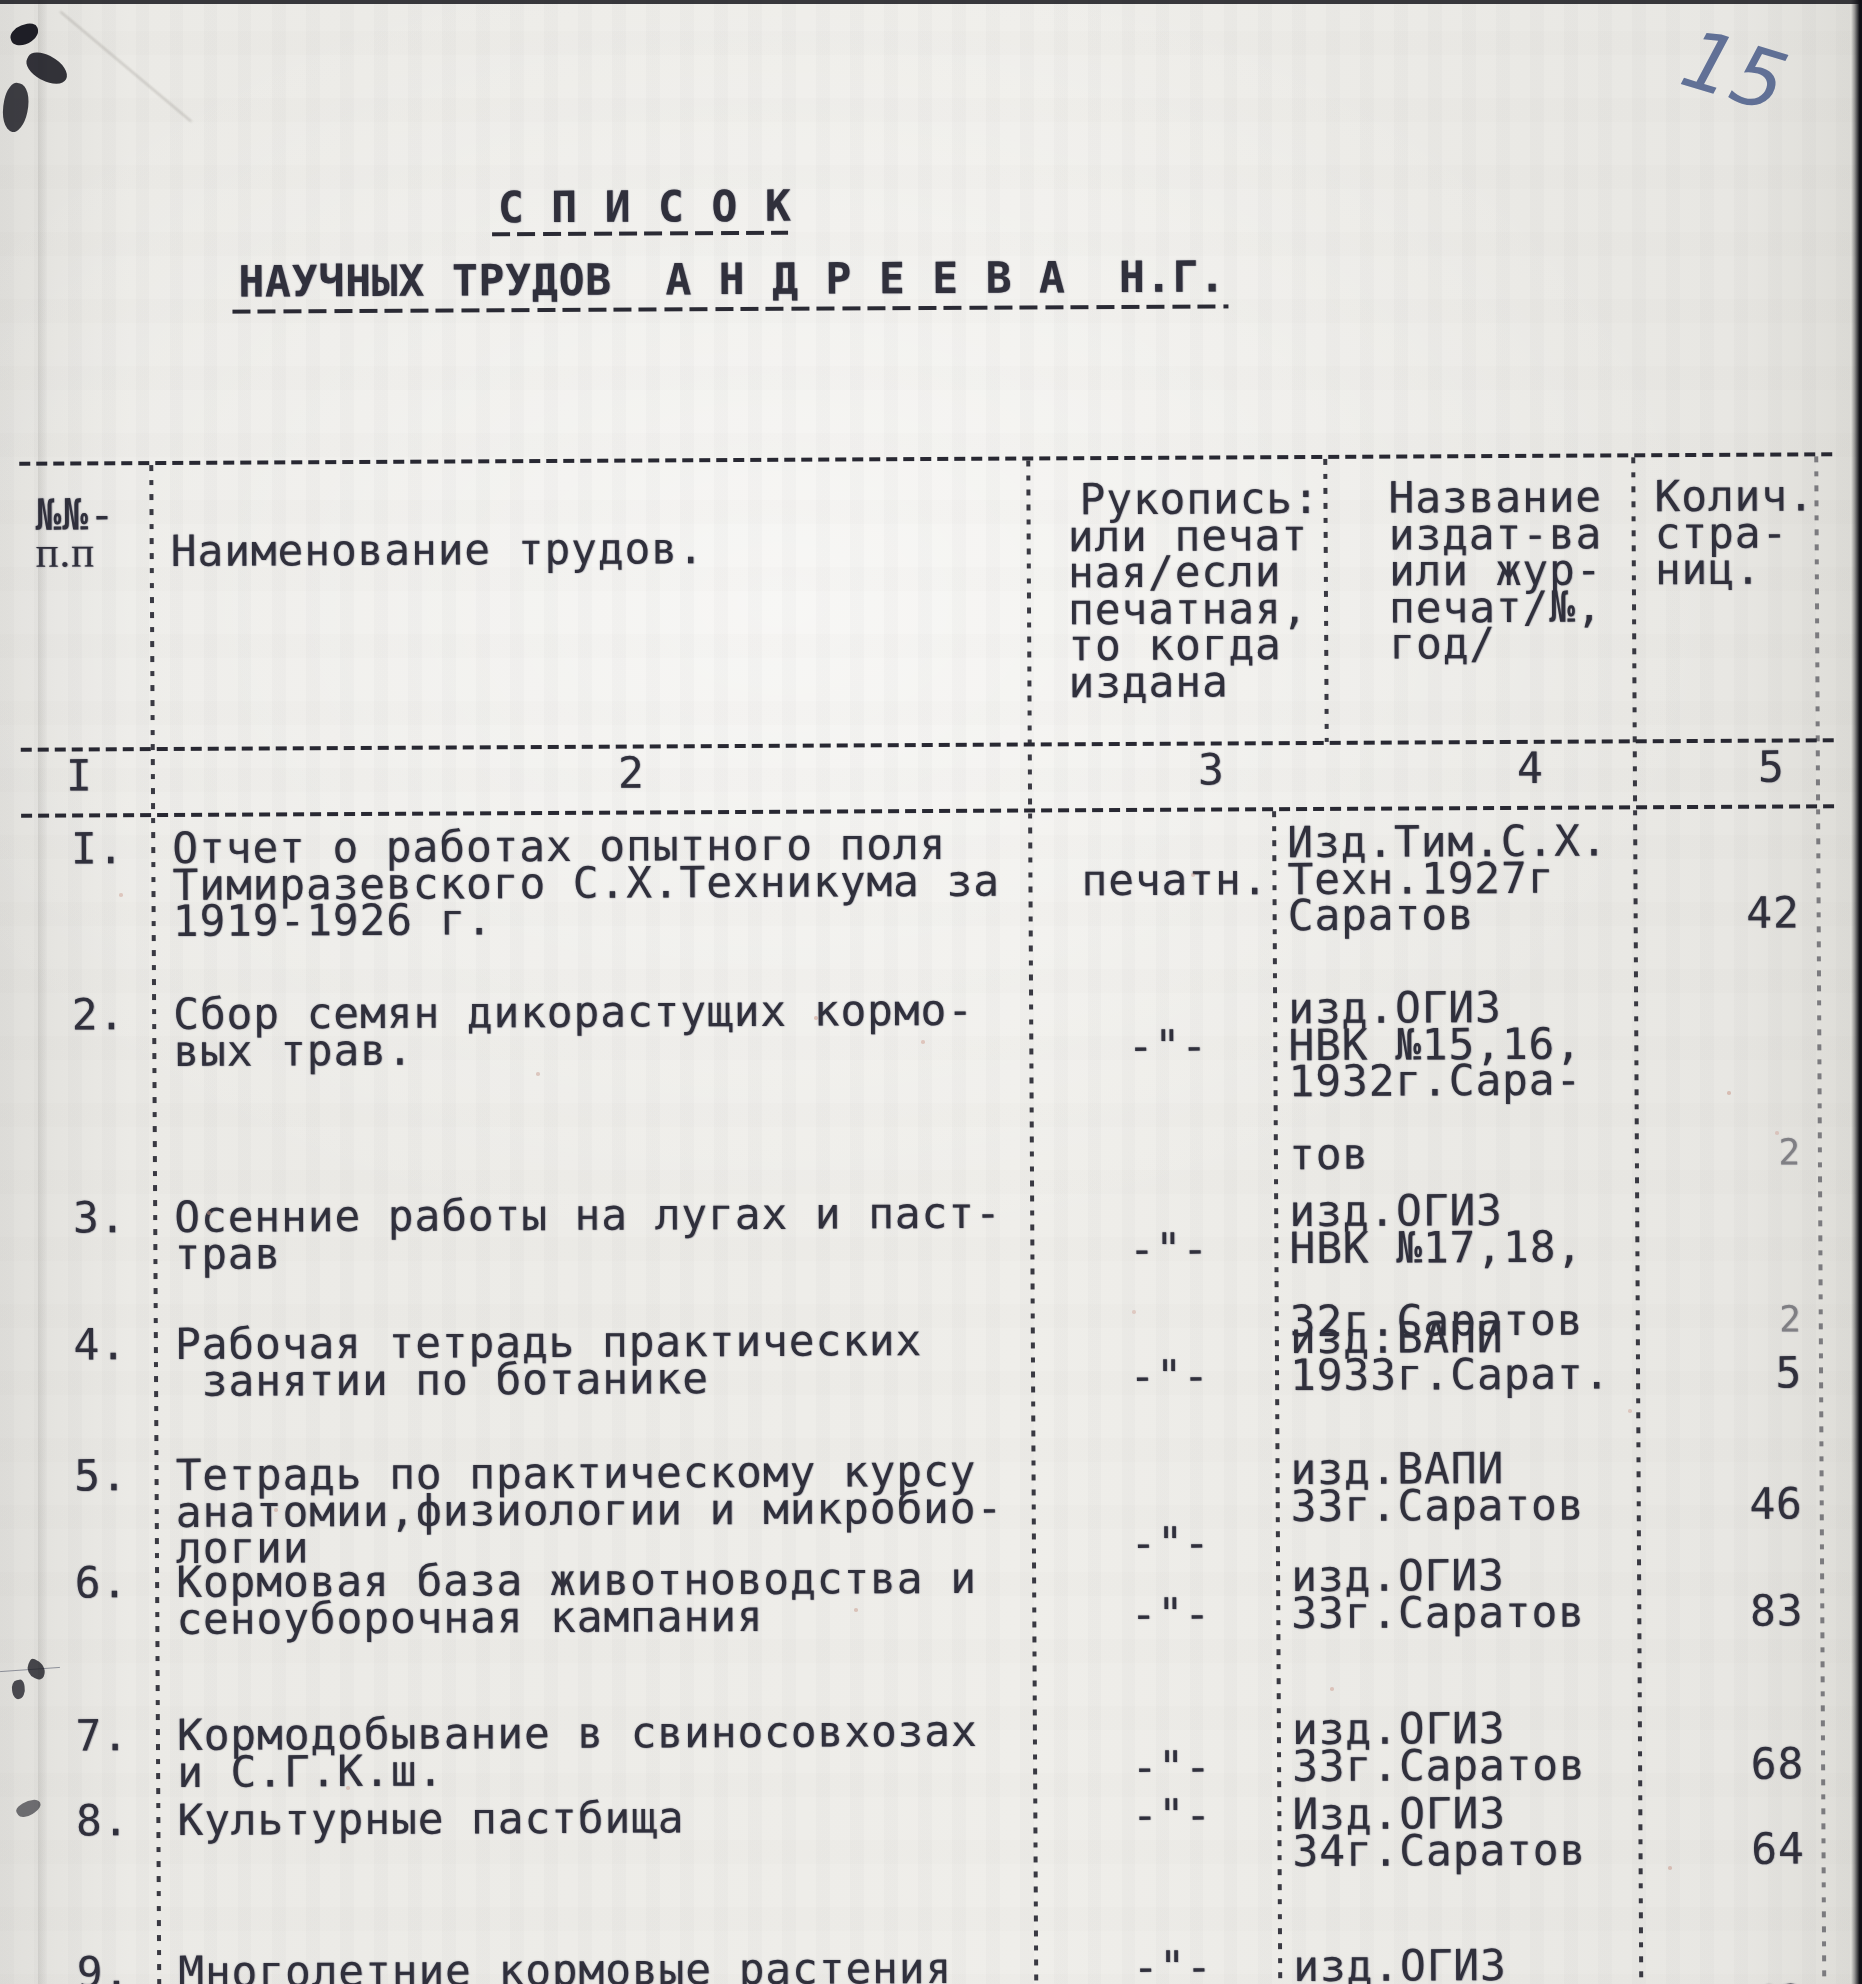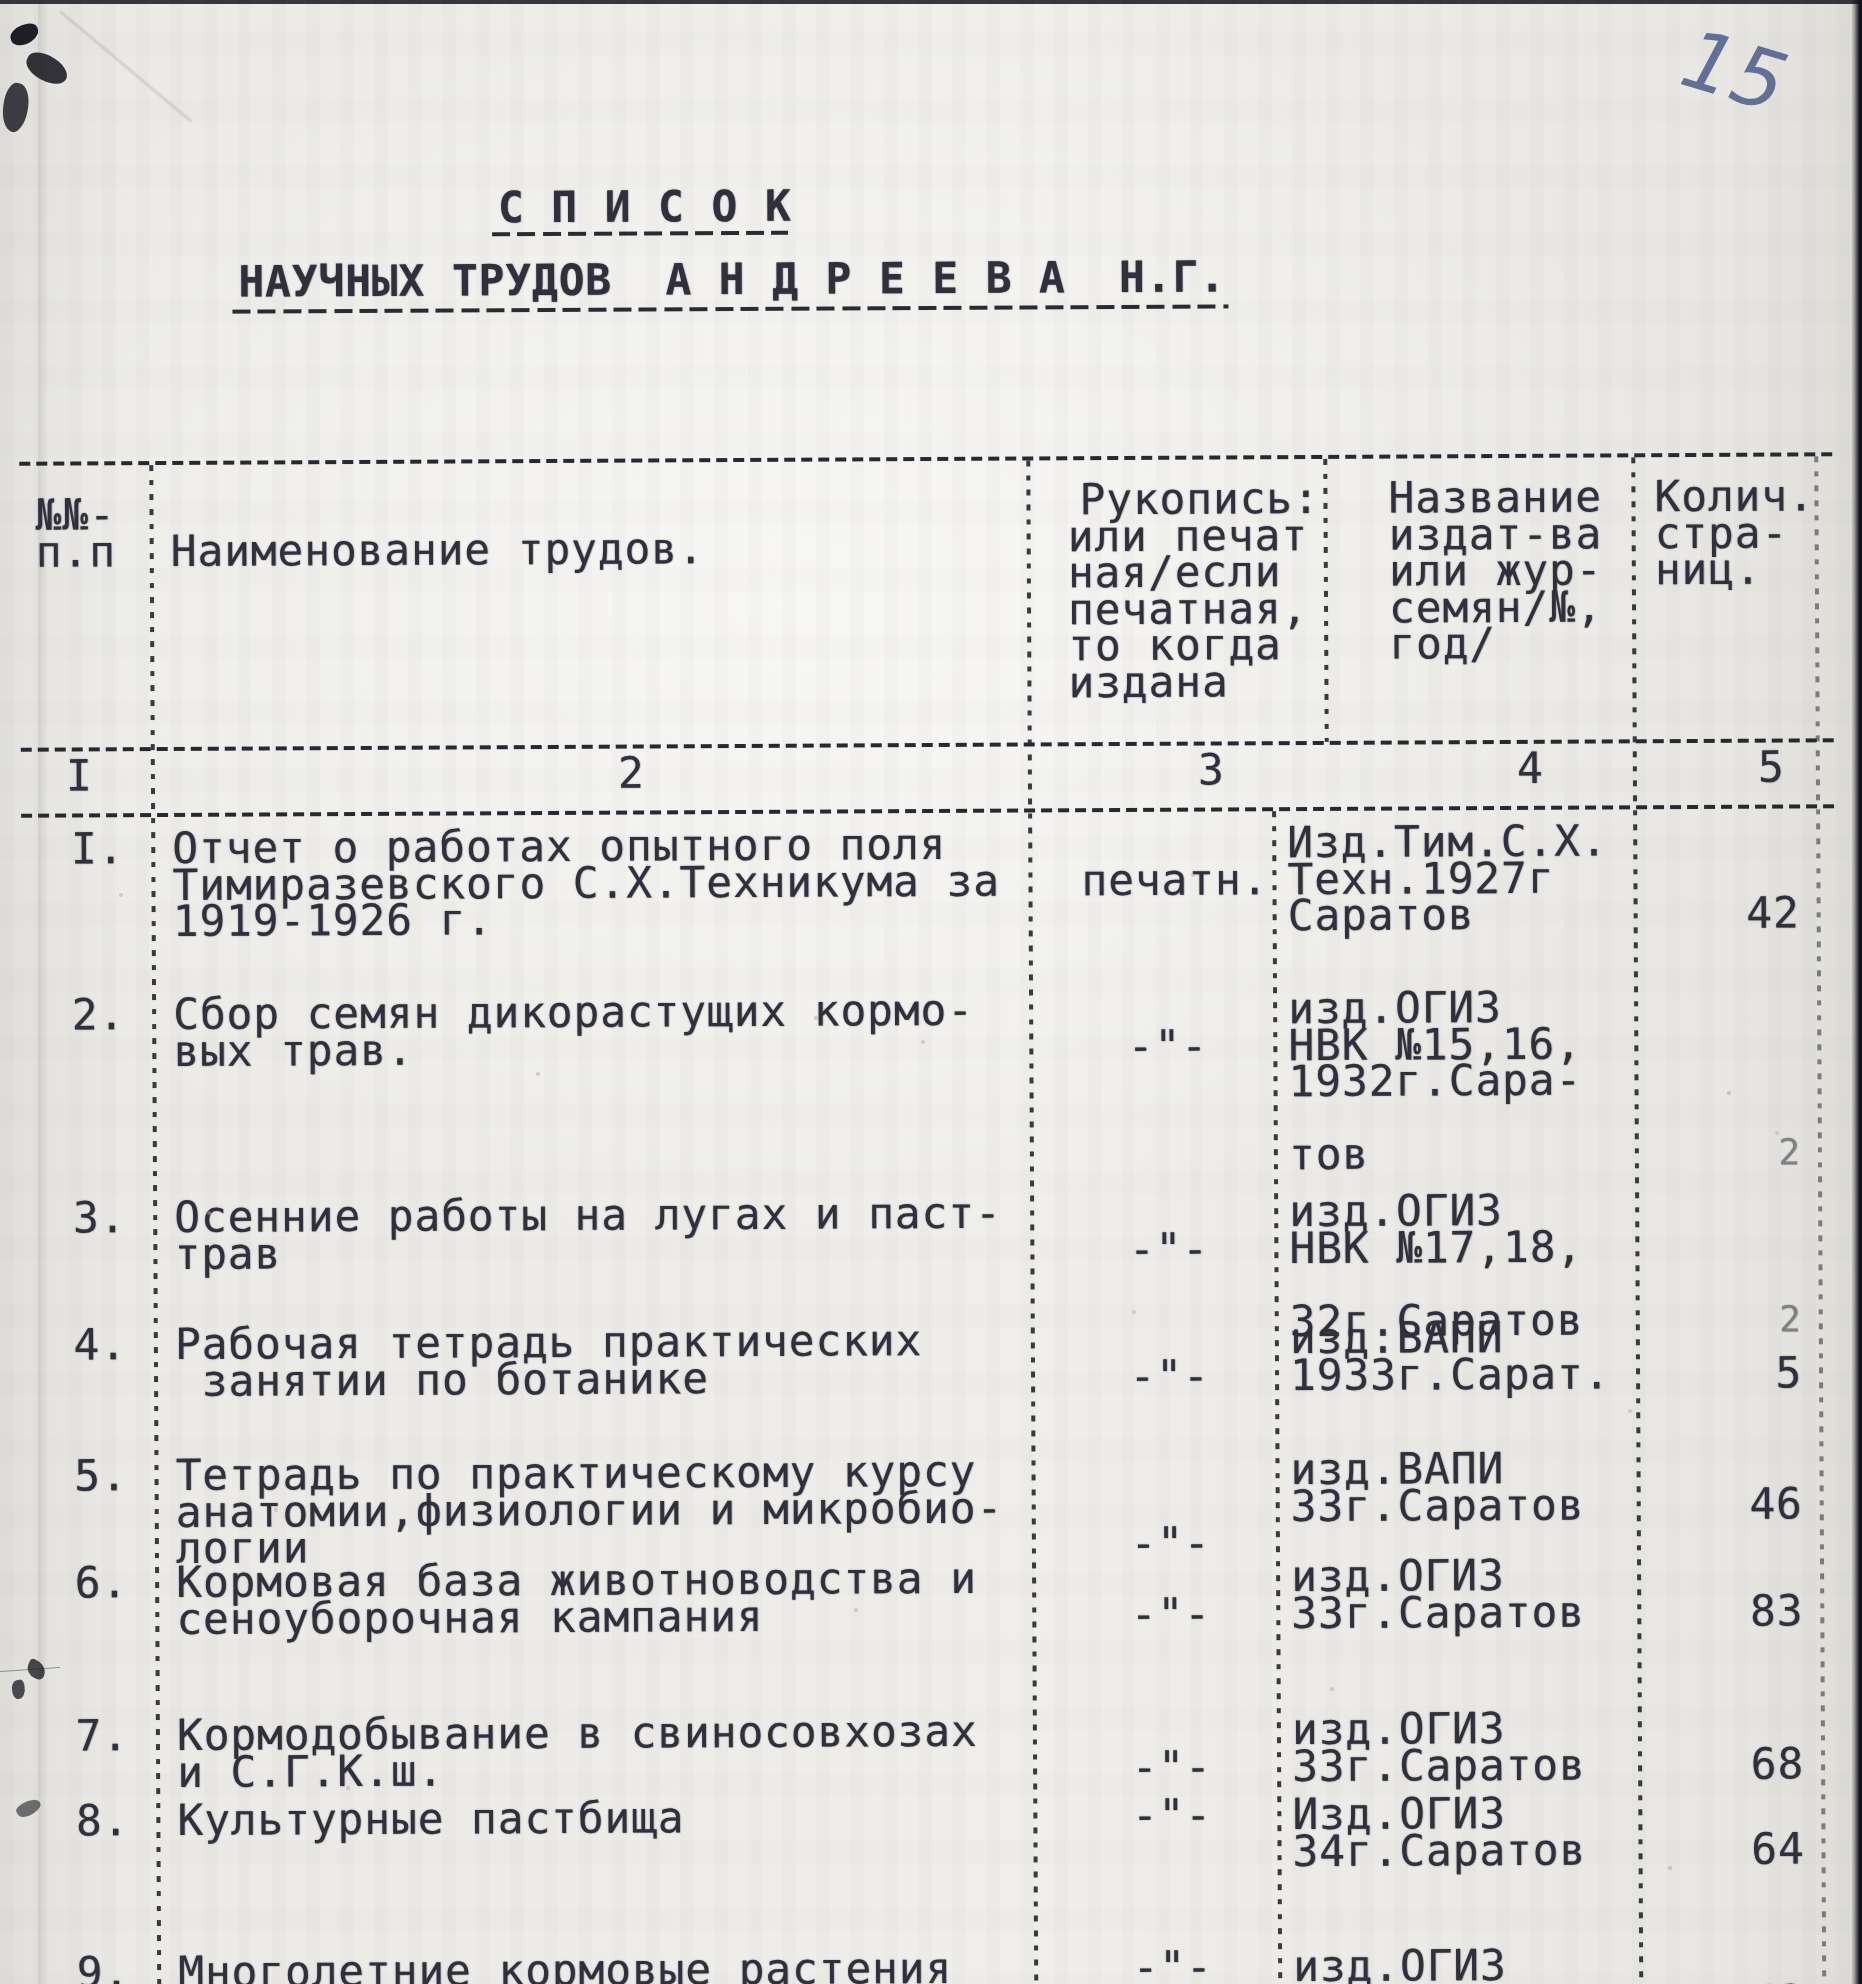--- a/index.html
+++ b/index.html
@@ -100,7 +100,7 @@
 
       <div id="header">
           <div class="txt" style="left: 40px; top: 492px;">№№-</div>
-          <div class="txt" style="left: 40px; top: 529px;">п.п</div>
+          <div class="txt" style="left: 40px; top: 529px; font-family: Liberation Serif, serif;">п.п</div>
           <div class="txt" style="left: 175px; top: 529px;">Наименование трудов.</div>
           <div class="txt" style="left: 1084px; top: 482px;">Рукопись:</div>
           <div class="txt" style="left: 1072px; top: 519px;">или печат</div>

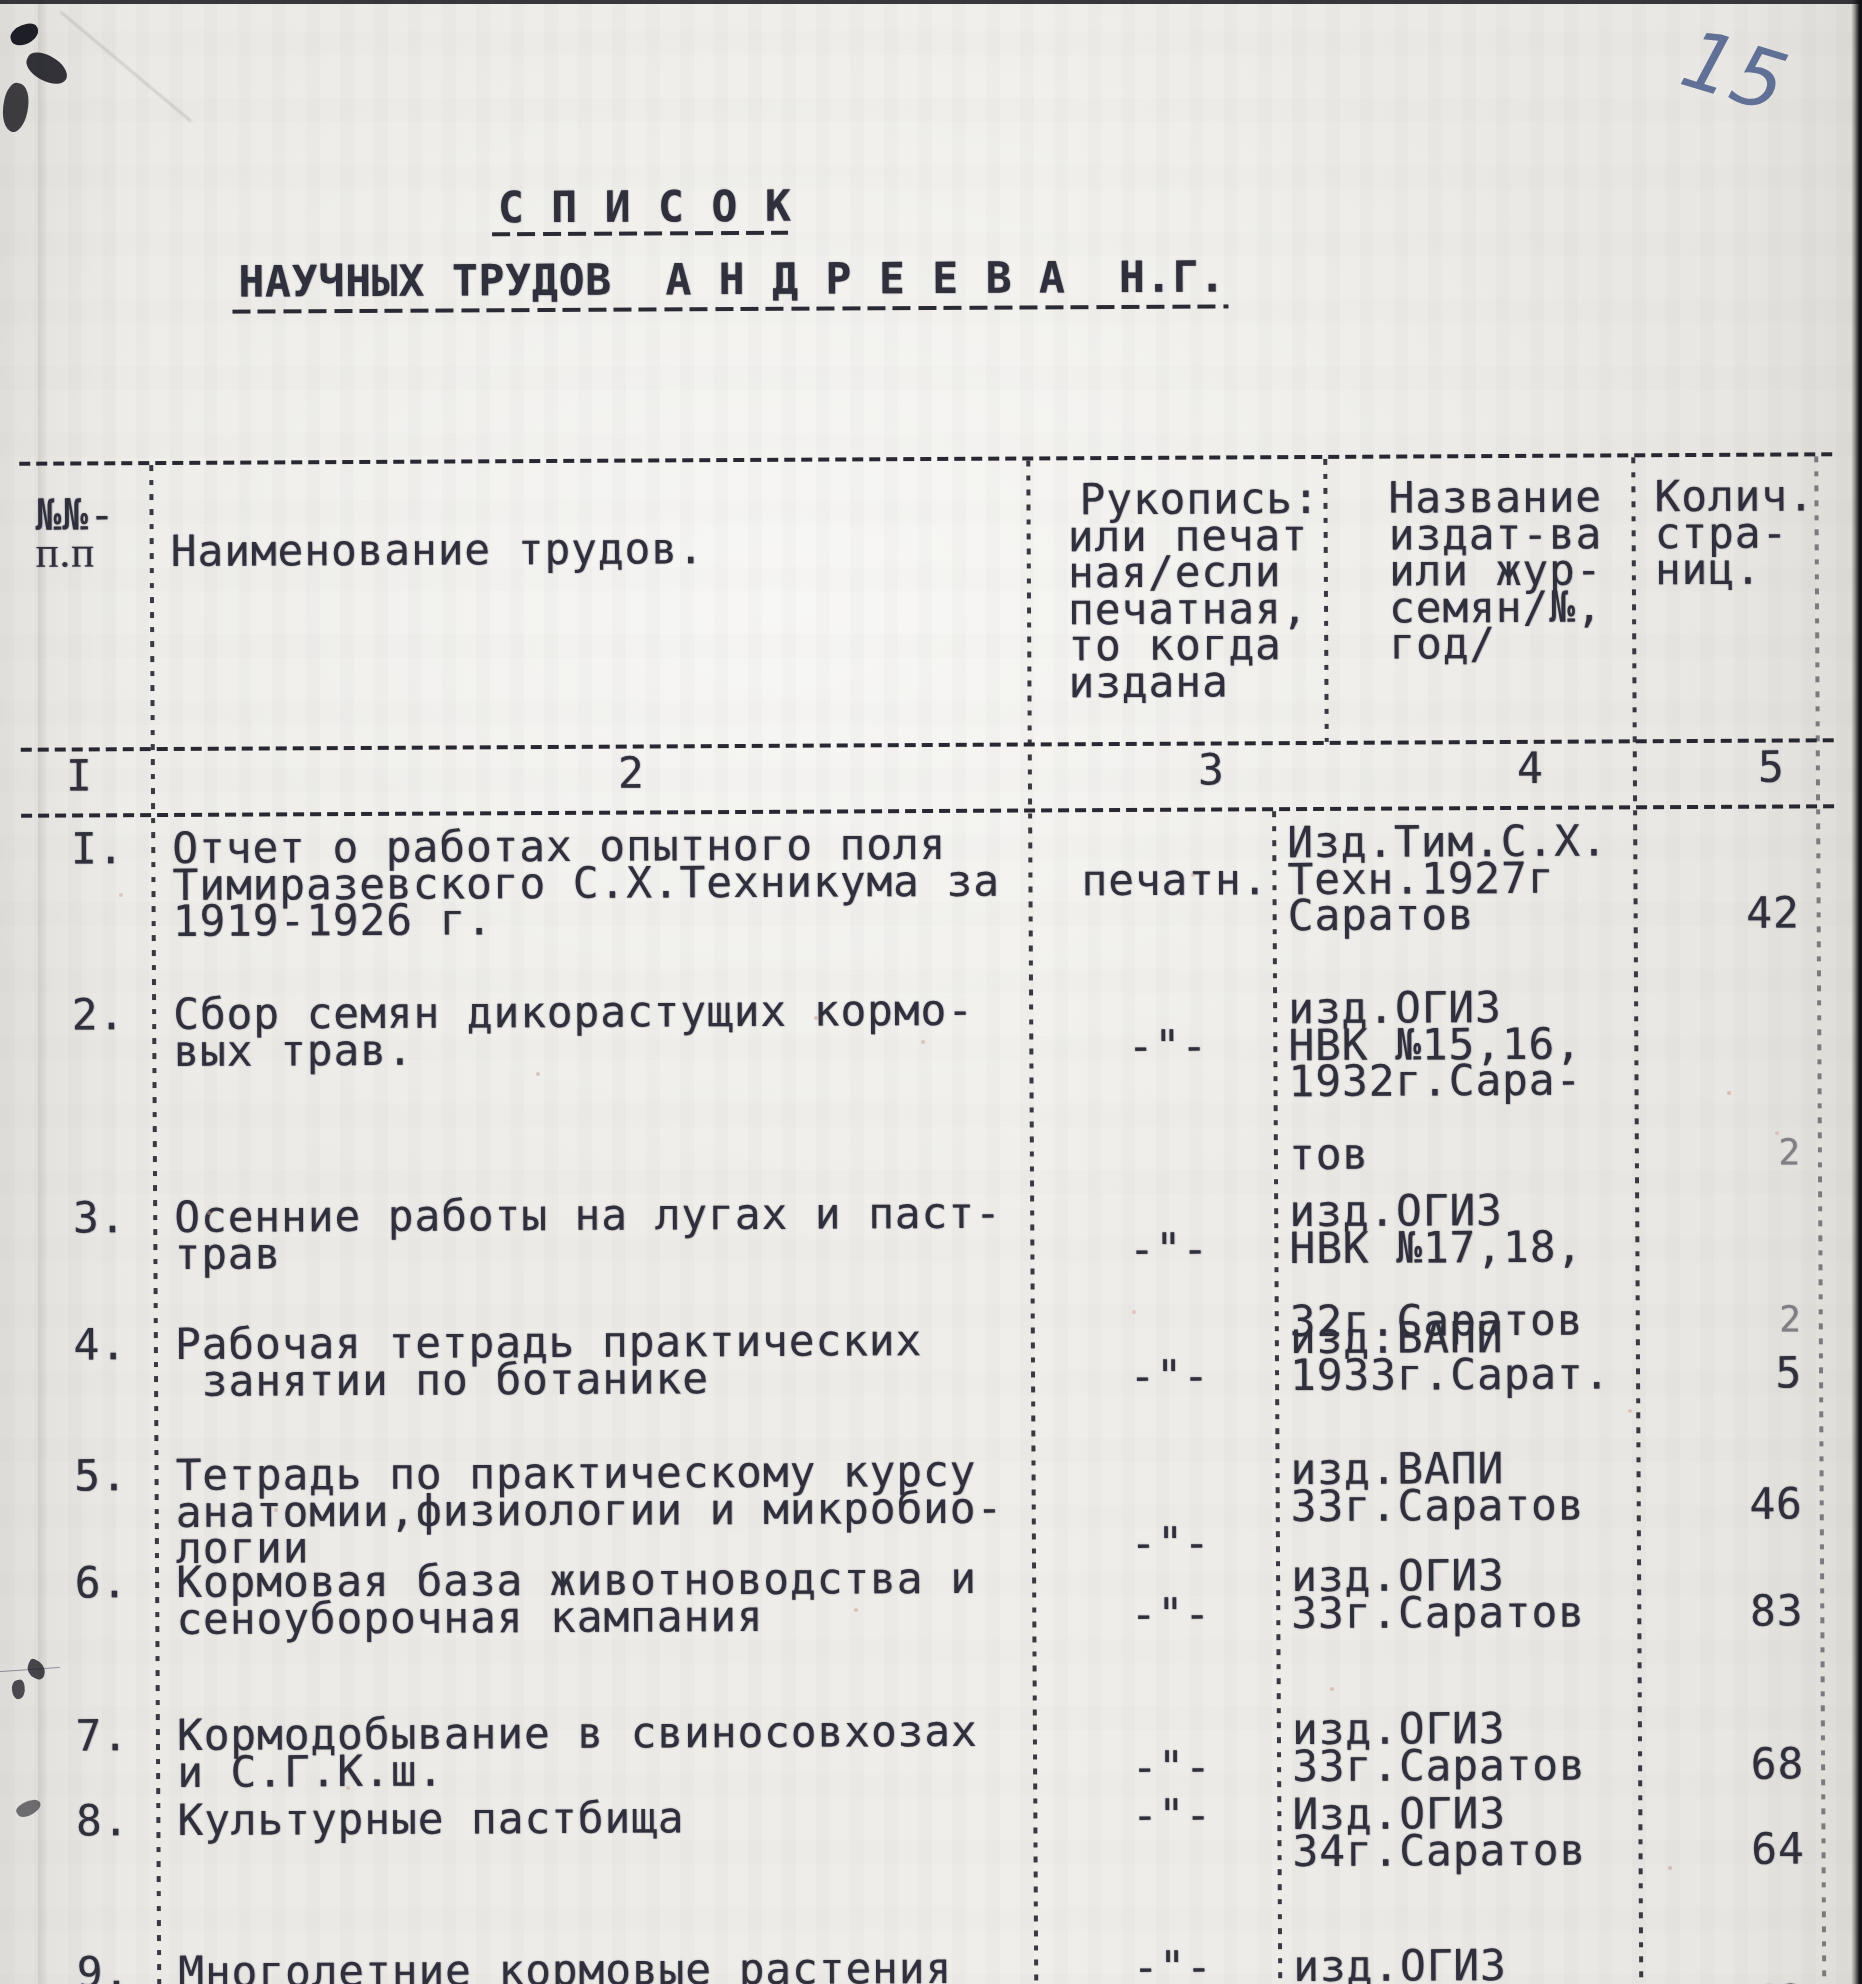--- a/index.html
+++ b/index.html
@@ -111,7 +111,7 @@
           <div class="txt" style="left: 1393px; top: 482px;">Название</div>
           <div class="txt" style="left: 1393px; top: 519px;">издат-ва</div>
           <div class="txt" style="left: 1393px; top: 555px;">или жур-</div>
-          <div class="txt" style="left: 1393px; top: 592px;">семян/№,</div>
+          <div class="txt" style="left: 1393px; top: 592px;">печат/№,</div>
           <div class="txt" style="left: 1393px; top: 628px;">год/</div>
           <div class="txt" style="left: 1659px; top: 482px; text-align: right;">Колич.</div>
           <div class="txt" style="left: 1659px; top: 519px; text-align: center;">стра-</div>

